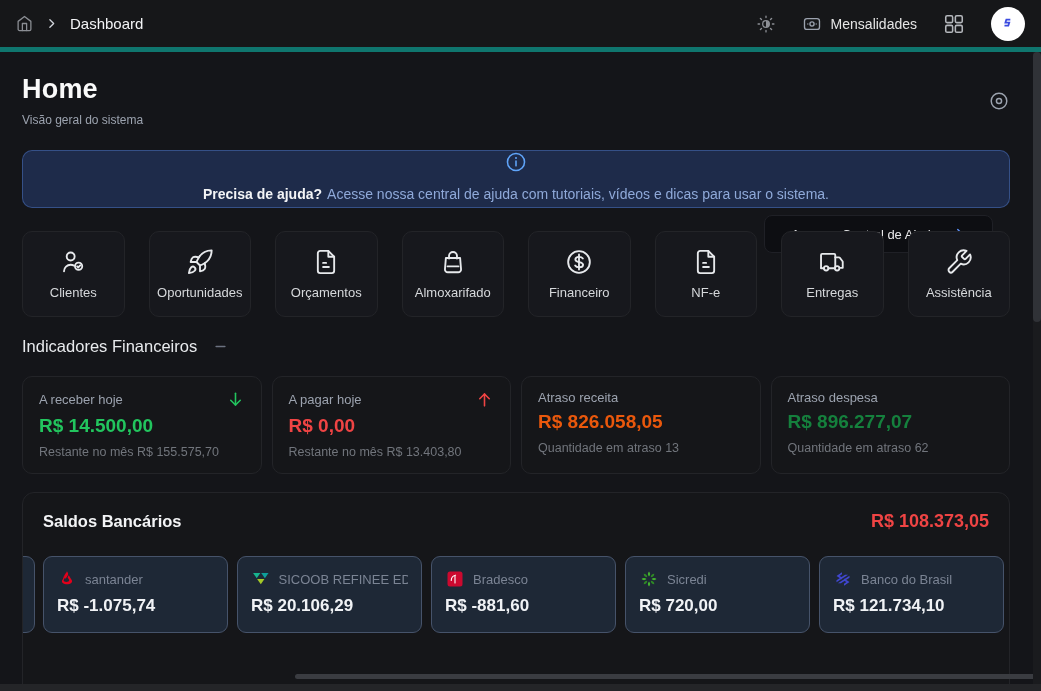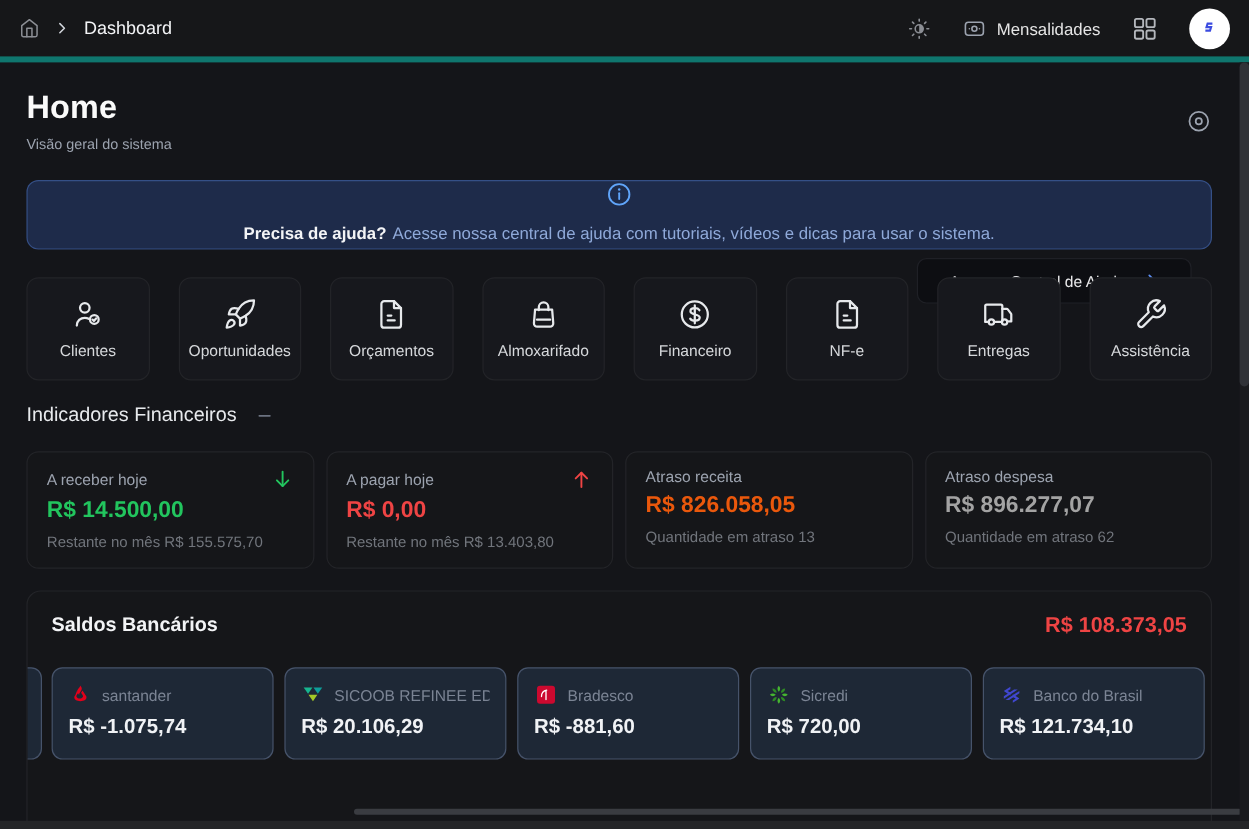--- a/index.html
+++ b/index.html
@@ -290,7 +290,7 @@
         <div class="ind-top">
           <span class="ind-label">Atraso despesa</span>
         </div>
-        <div class="ind-value" style="color: #a3a3a3;">R$ 896.277,07</div>
+        <div class="ind-value" style="color: #15803d;">R$ 896.277,07</div>
         <div class="ind-sub">Quantidade em atraso 62</div>
       </div>
     </div>

